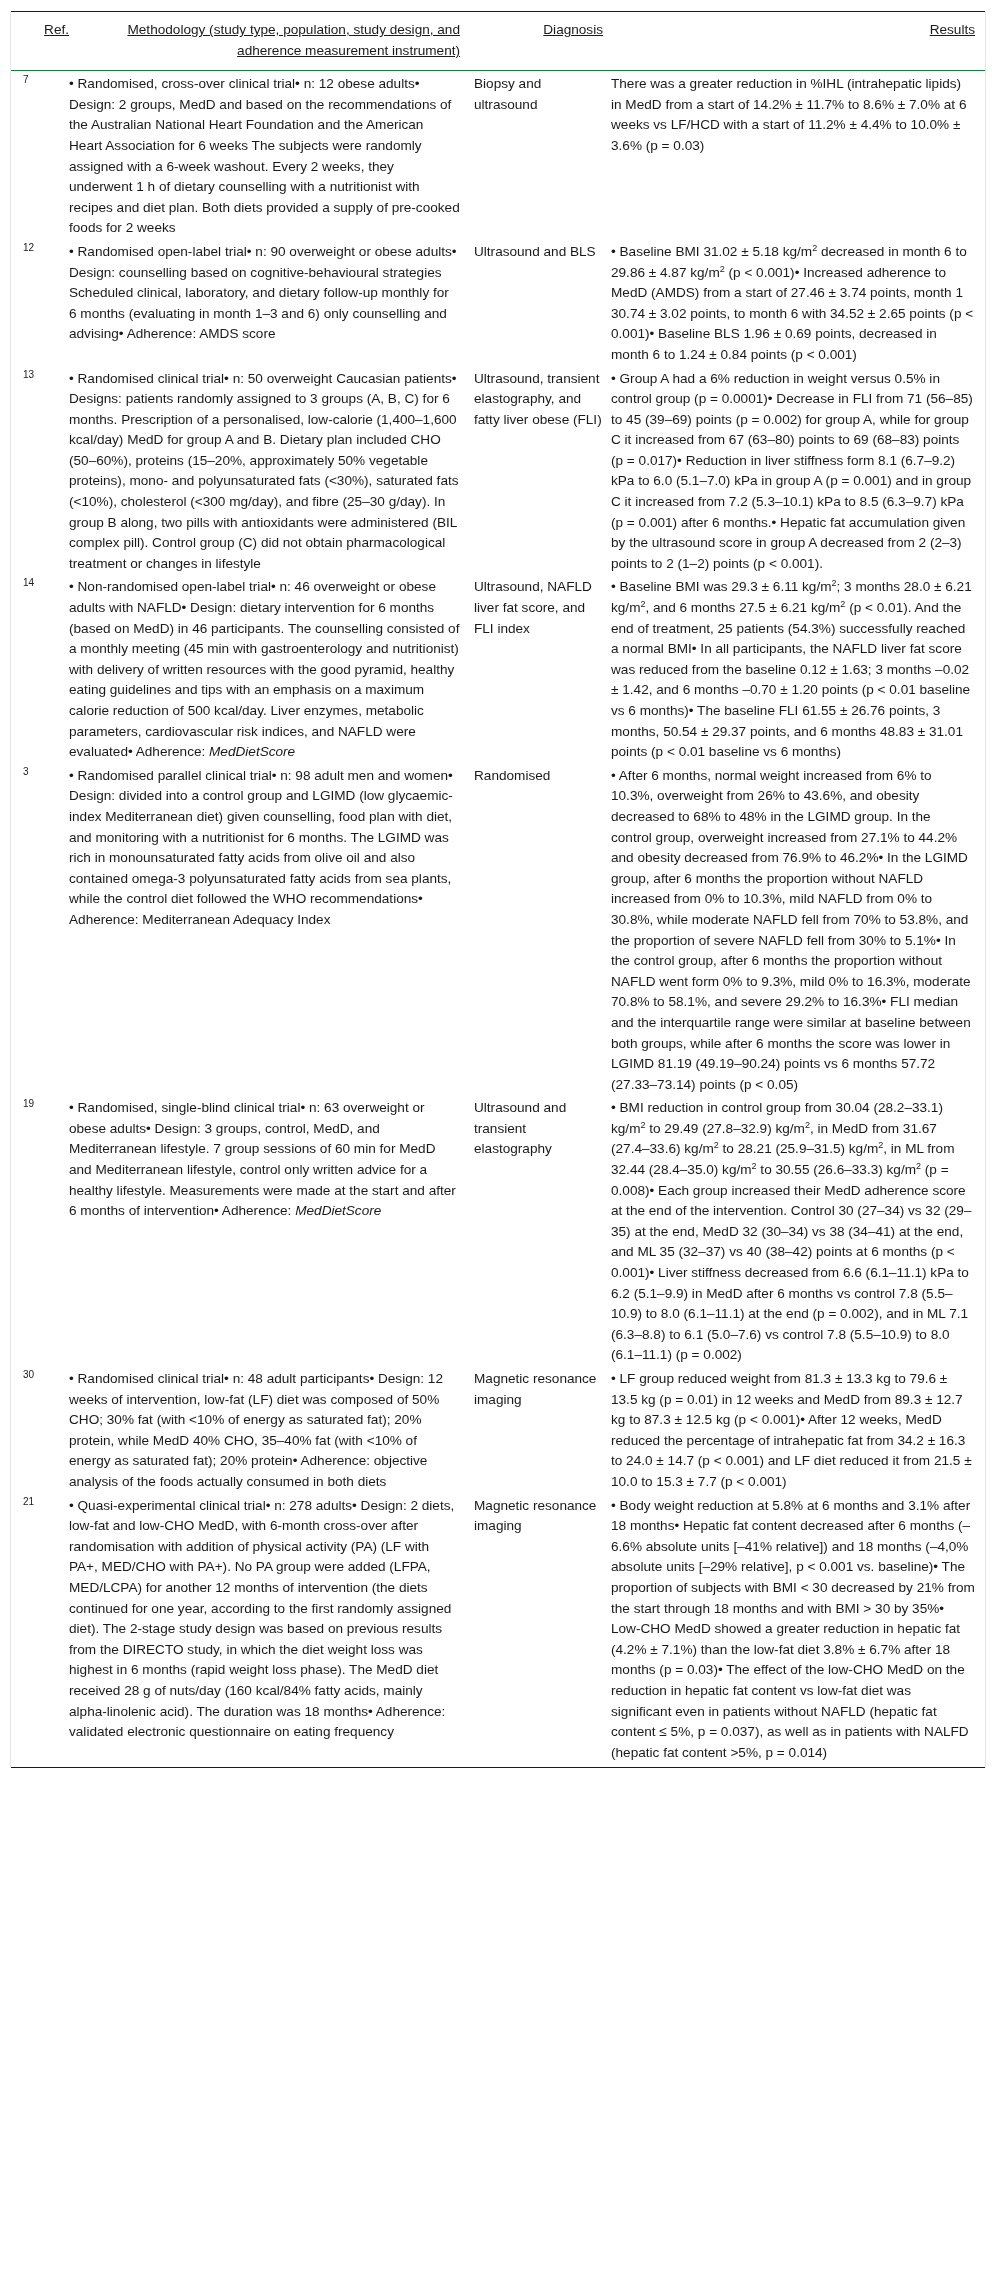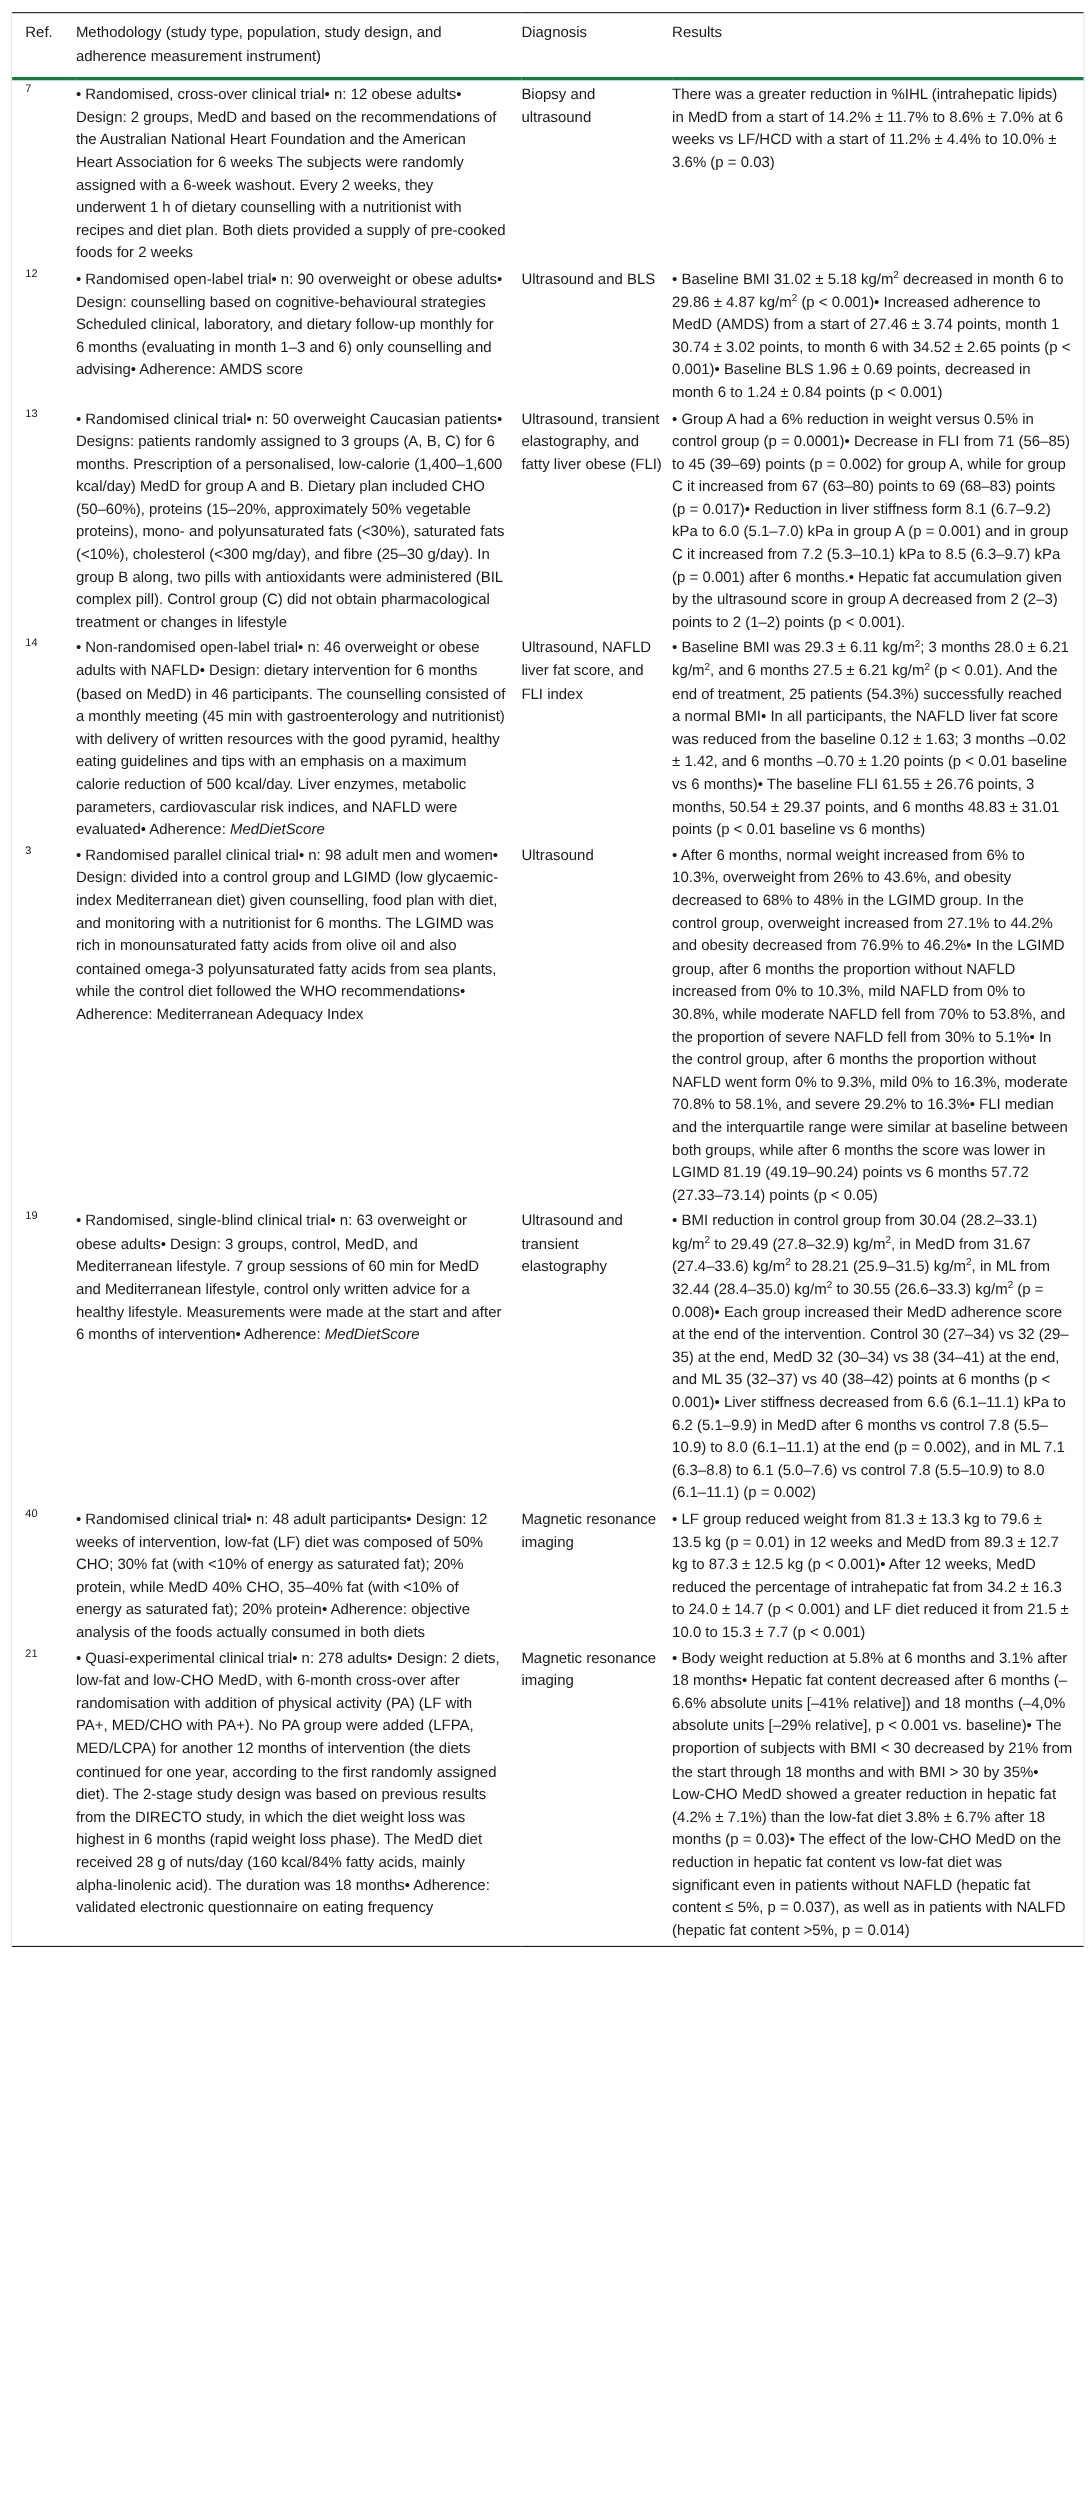--- a/index.html
+++ b/index.html
@@ -26,10 +26,11 @@
   thead tr { border-top: 1.5px solid #1a1a1a; }
   thead th {
     font-weight: normal;
-    text-align: left;
+    text-align: right;
     vertical-align: top;
     padding: 8px 0 9px 0;
-    border-bottom: 3px solid #15803d;
+    border-bottom: 1px solid #15803d;
+    text-decoration: underline;
   }
   tbody td {
     vertical-align: top;

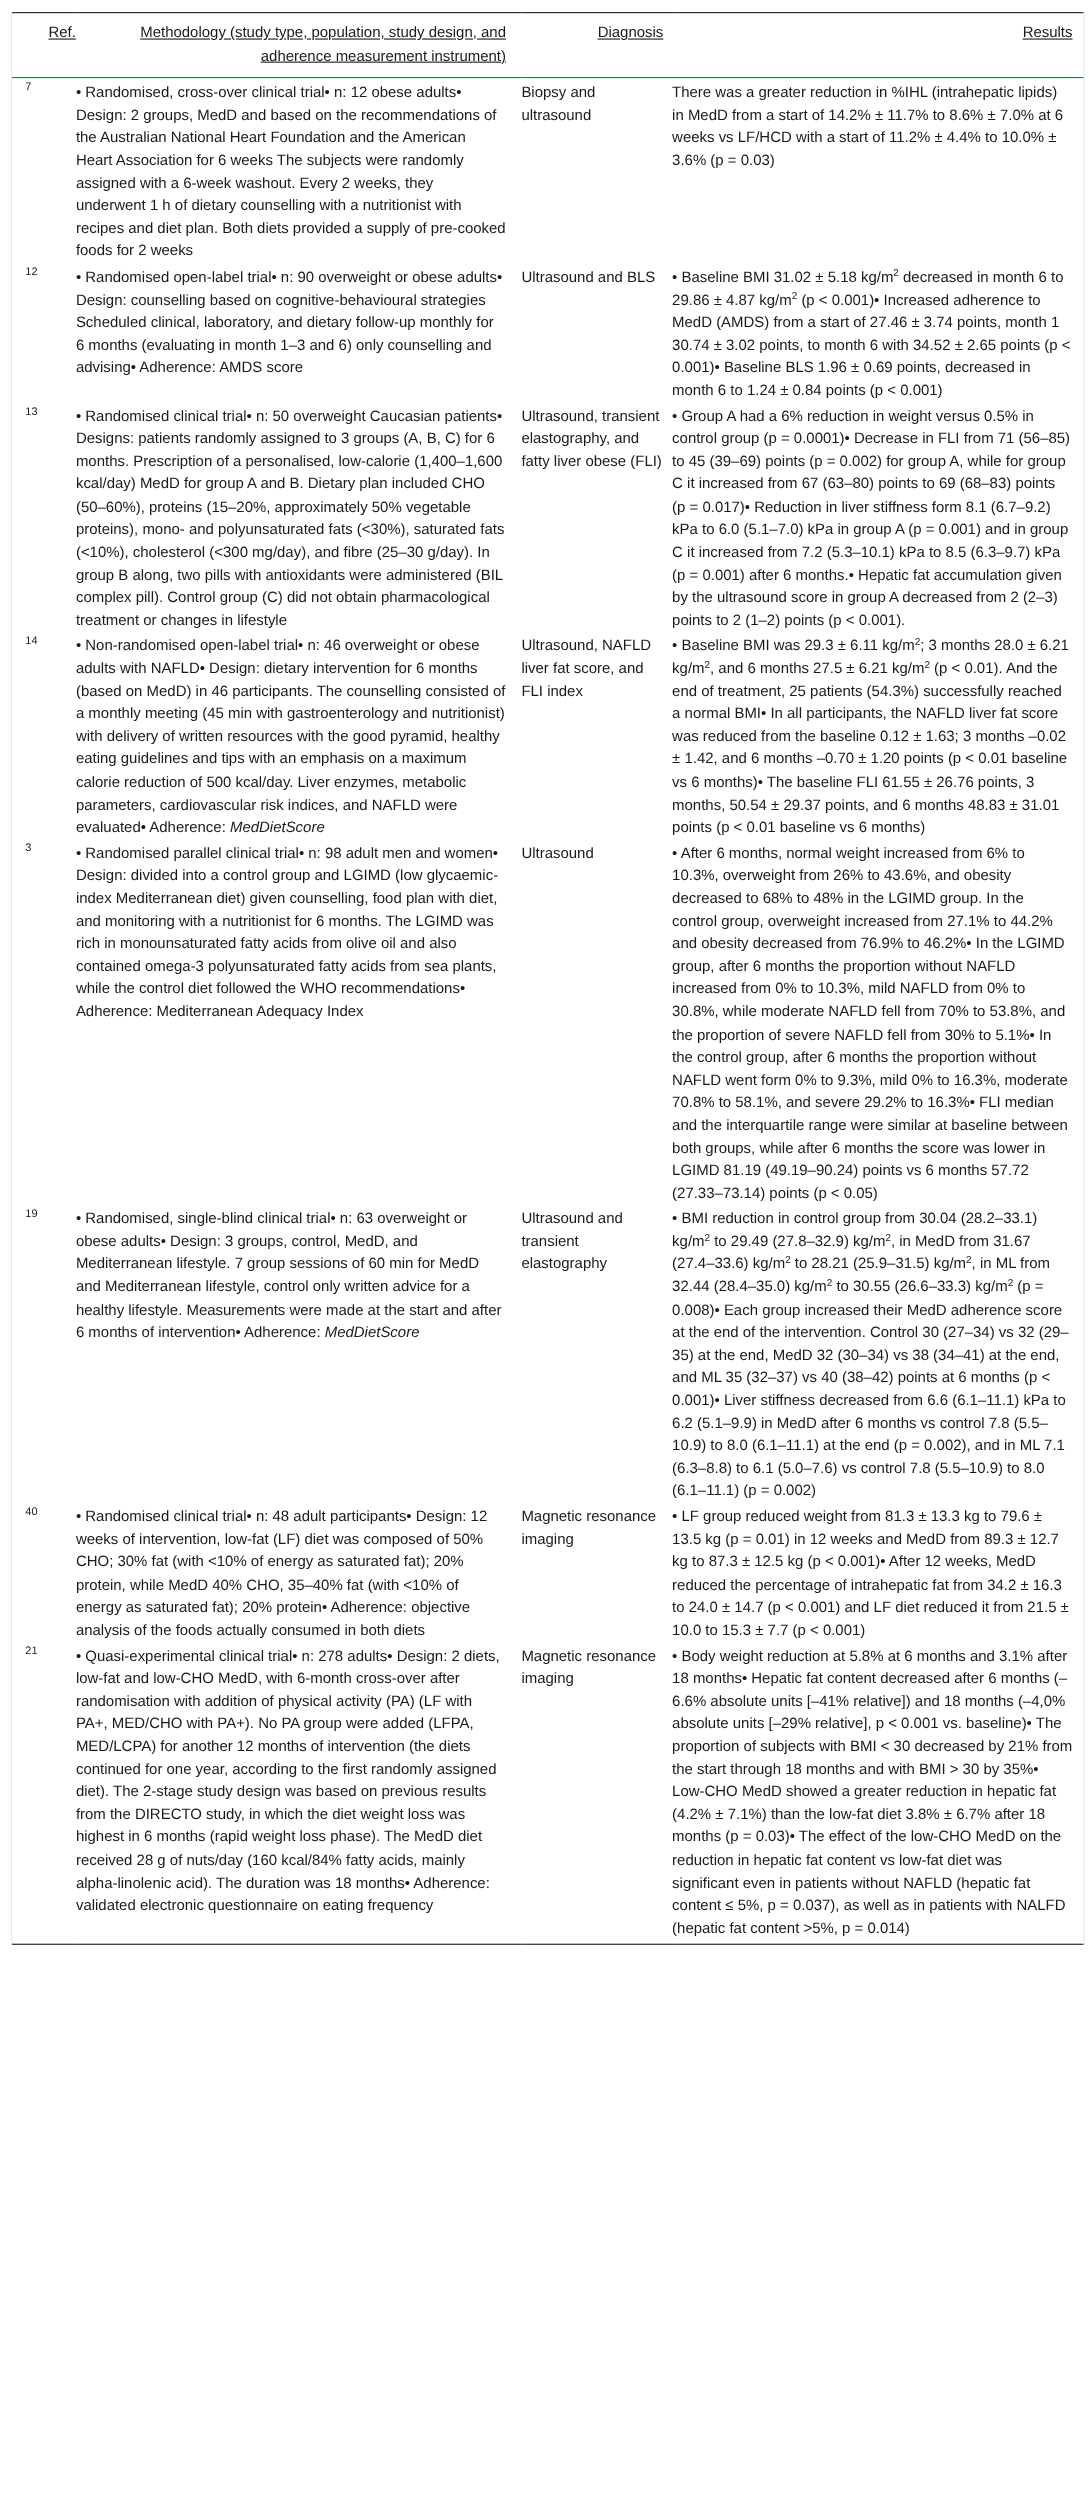--- a/index.html
+++ b/index.html
@@ -100,7 +100,7 @@
   <tr>
     <td class="ref">3</td>
     <td class="meth"><span>• Randomised parallel clinical trial• n: 98 adult men and women• Design: divided into a control group and LGIMD (low glycaemic-index Mediterranean diet) given counselling, food plan with diet, and monitoring with a nutritionist for 6 months. The LGIMD was rich in monounsaturated fatty acids from olive oil and also contained omega-3 polyunsaturated fatty acids from sea plants, while the control diet followed the WHO recommendations• Adherence: Mediterranean Adequacy Index</span><span class="it"></span></td>
-    <td class="diag">Ultrasound</td>
+    <td class="diag">Randomised</td>
     <td class="res">• After 6 months, normal weight increased from 6% to 10.3%, overweight from 26% to 43.6%, and obesity decreased to 68% to 48% in the LGIMD group. In the control group, overweight increased from 27.1% to 44.2% and obesity decreased from 76.9% to 46.2%• In the LGIMD group, after 6 months the proportion without NAFLD increased from 0% to 10.3%, mild NAFLD from 0% to 30.8%, while moderate NAFLD fell from 70% to 53.8%, and the proportion of severe NAFLD fell from 30% to 5.1%• In the control group, after 6 months the proportion without NAFLD went form 0% to 9.3%, mild 0% to 16.3%, moderate 70.8% to 58.1%, and severe 29.2% to 16.3%• FLI median and the interquartile range were similar at baseline between both groups, while after 6 months the score was lower in LGIMD 81.19 (49.19–90.24) points vs 6 months 57.72 (27.33–73.14) points (p &lt; 0.05)</td>
   </tr>
 

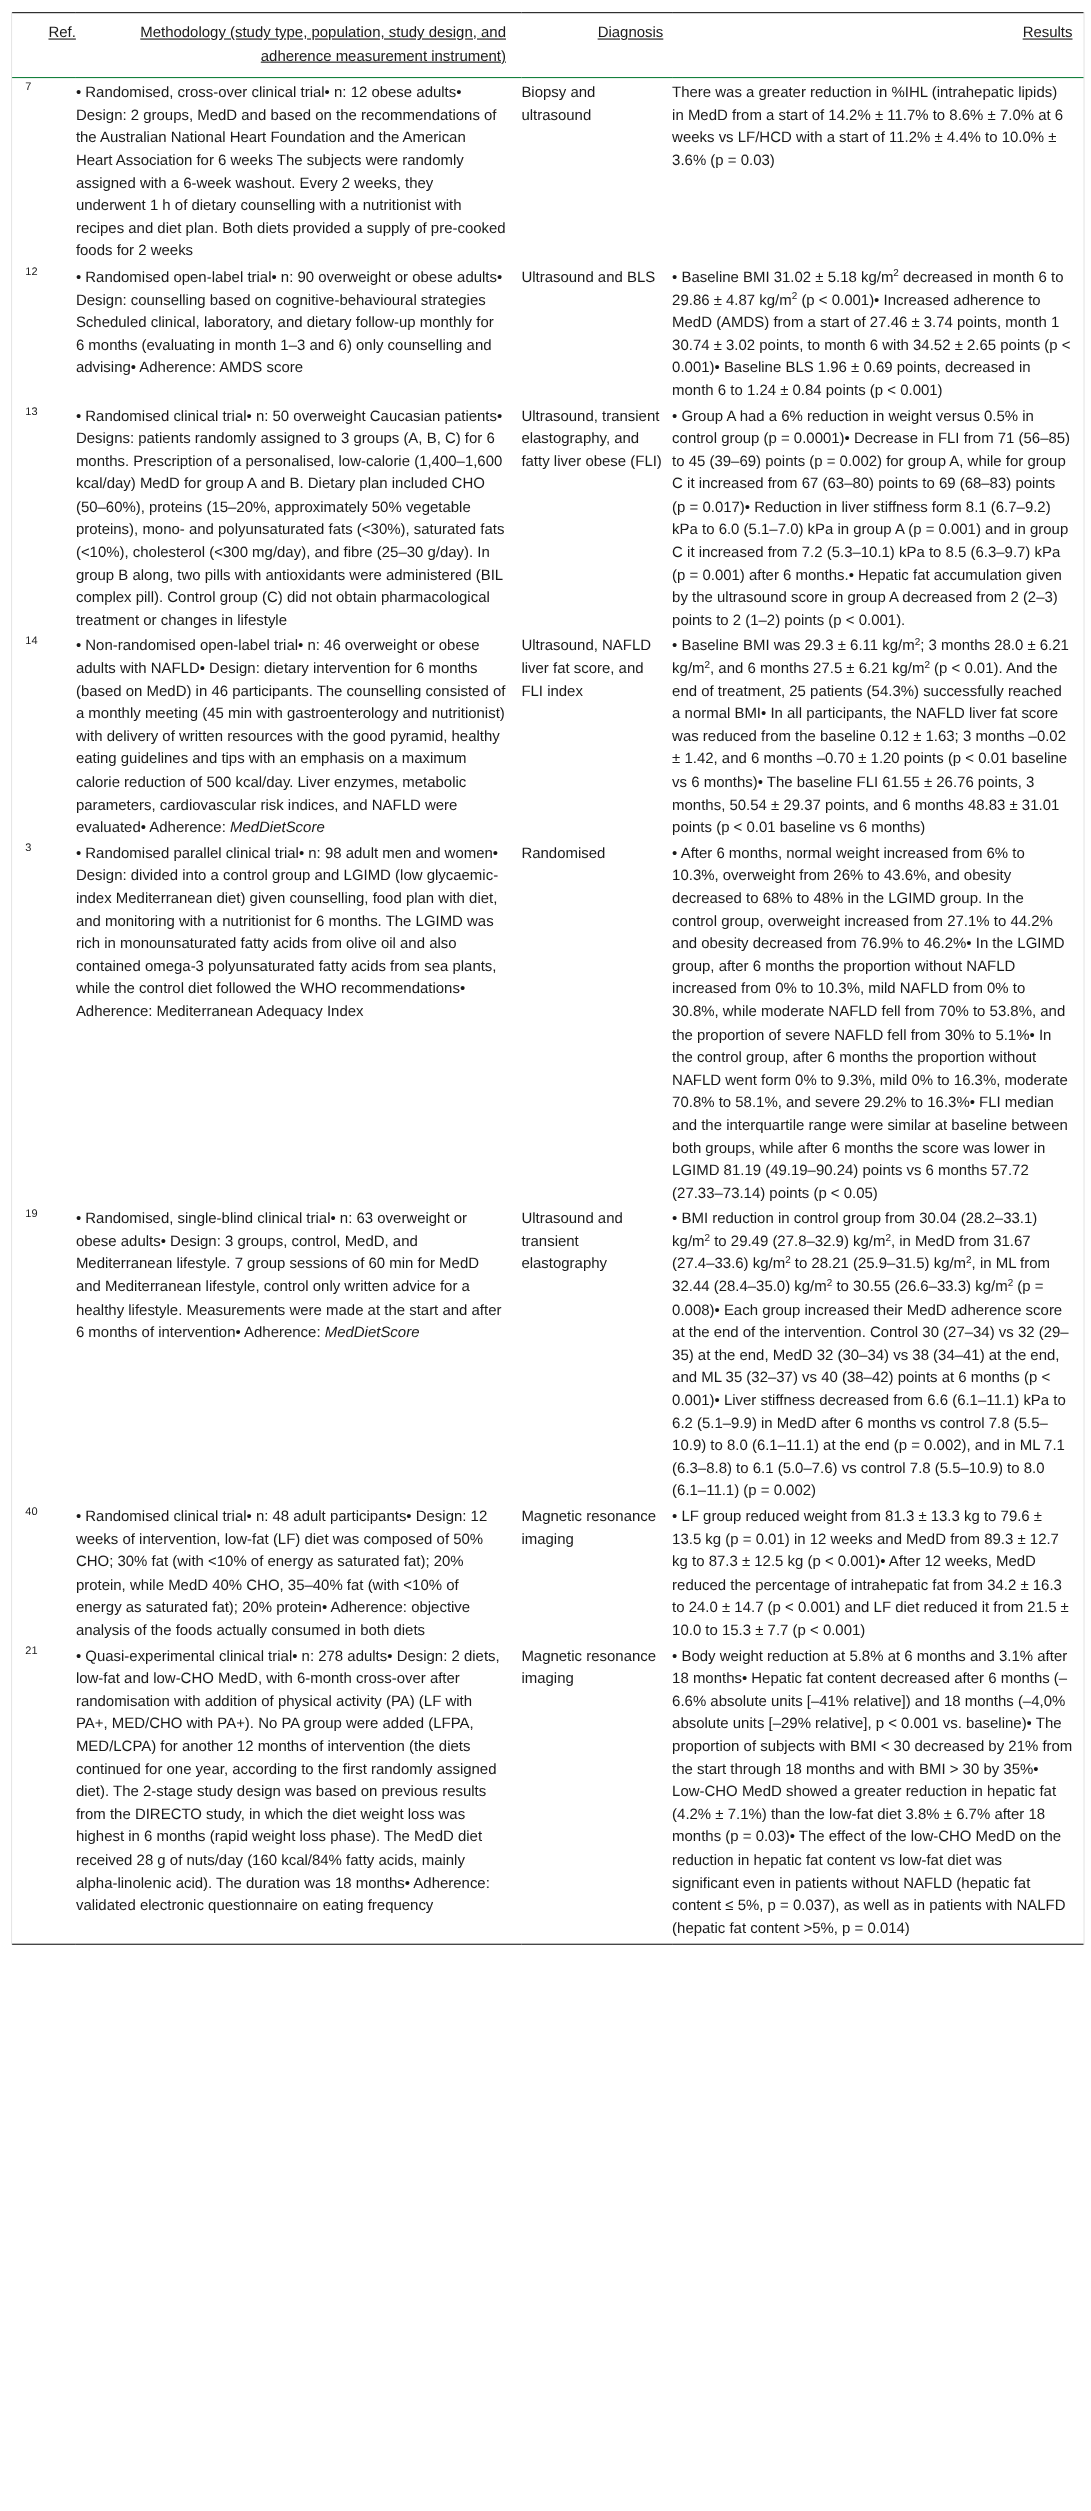--- a/index.html
+++ b/index.html
@@ -112,7 +112,7 @@
   </tr>
 
   <tr>
-    <td class="ref">40</td>
+    <td class="ref">30</td>
     <td class="meth"><span>• Randomised clinical trial• n: 48 adult participants• Design: 12 weeks of intervention, low-fat (LF) diet was composed of 50% CHO; 30% fat (with &lt;10% of energy as saturated fat); 20% protein, while MedD 40% CHO, 35–40% fat (with &lt;10% of energy as saturated fat); 20% protein• Adherence: objective analysis of the foods actually consumed in both diets</span><span class="it"></span></td>
     <td class="diag">Magnetic resonance imaging</td>
     <td class="res">• LF group reduced weight from 81.3 ± 13.3 kg to 79.6 ± 13.5 kg (p = 0.01) in 12 weeks and MedD from 89.3 ± 12.7 kg to 87.3 ± 12.5 kg (p &lt; 0.001)• After 12 weeks, MedD reduced the percentage of intrahepatic fat from 34.2 ± 16.3 to 24.0 ± 14.7 (p &lt; 0.001) and LF diet reduced it from 21.5 ± 10.0 to 15.3 ± 7.7 (p &lt; 0.001)</td>

